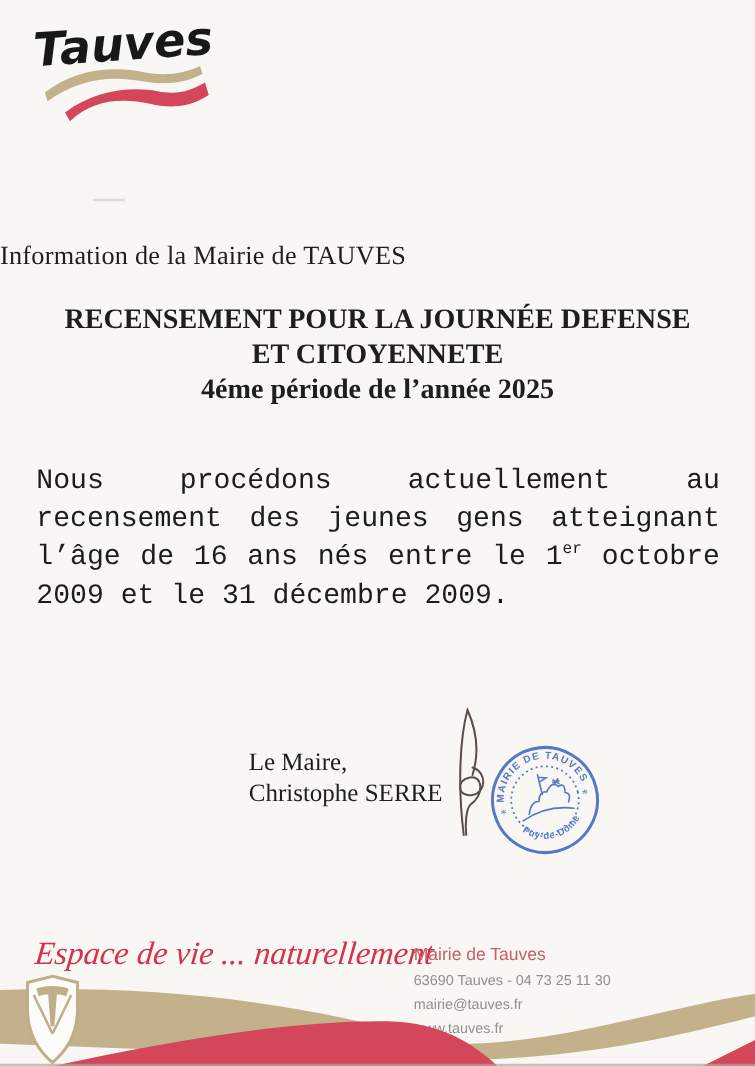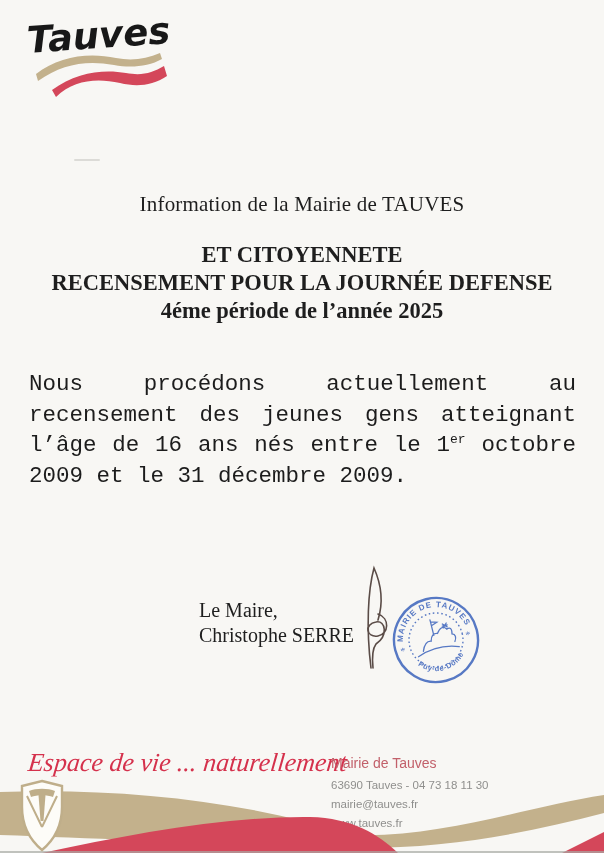--- a/index.html
+++ b/index.html
@@ -21,7 +21,7 @@
   
   .doc-title{
     position:absolute;top:192px;left:0;width:604px;
-    text-align:center;font-size:21px;letter-spacing:.2px;
+    font-size:21px;letter-spacing:.2px;
   }
   .doc-heading{
     position:absolute;top:241px;left:0;width:604px;

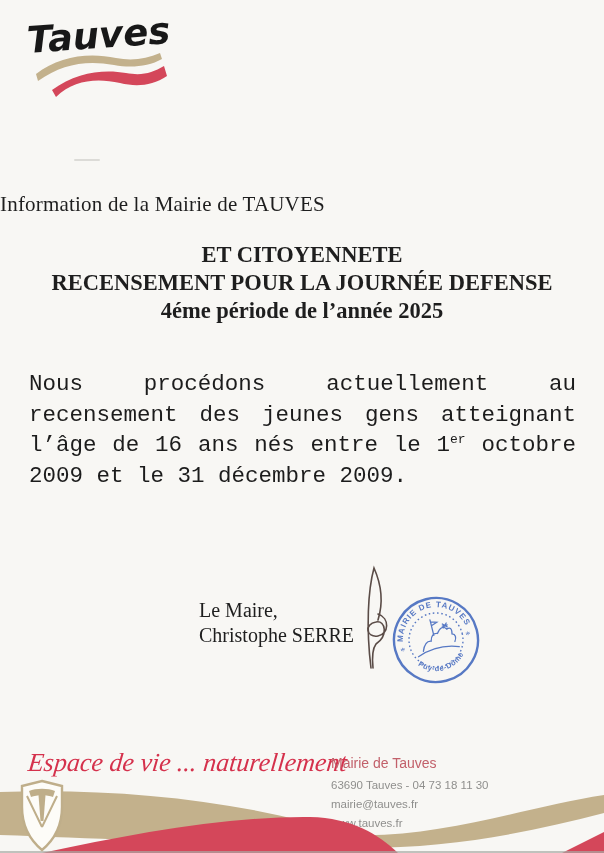--- a/index.html
+++ b/index.html
@@ -85,8 +85,8 @@
   <div class="doc-title">Information de la Mairie de TAUVES</div>
 
   <div class="doc-heading">
+    <div>RECENSEMENT POUR LA JOURNÉE DEFENSE</div>
     <div>ET CITOYENNETE</div>
-    <div>RECENSEMENT POUR LA JOURNÉE DEFENSE</div>
     <div>4éme période de l’année 2025</div>
   </div>
 

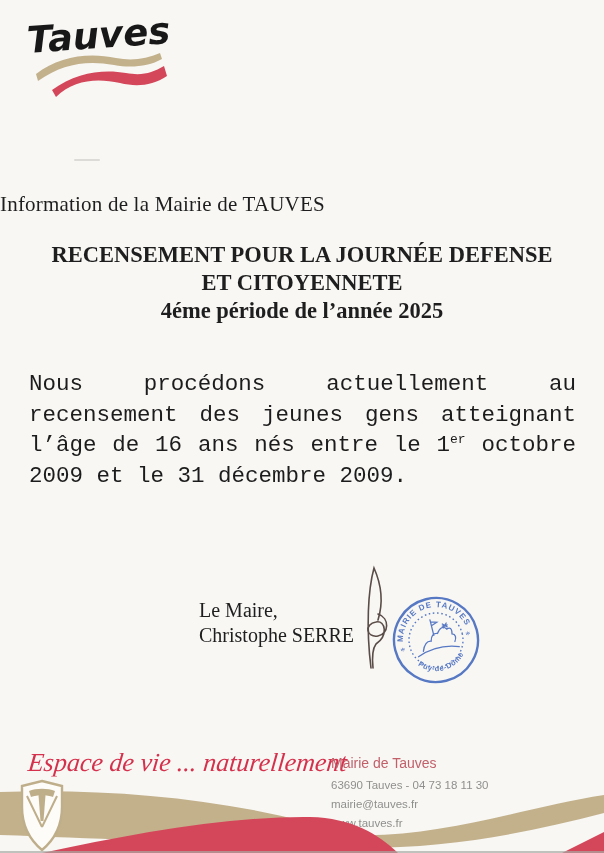--- a/index.html
+++ b/index.html
@@ -133,7 +133,7 @@
 
   <div class="contact">
     <div class="org">Mairie de Tauves</div>
-    <div class="line">63690 Tauves - 04 73 18 11 30</div>
+    <div class="line">63690 Tauves - 04 73 25 11 30</div>
     <div class="line">mairie@tauves.fr</div>
     <div class="line">www.tauves.fr</div>
   </div>

